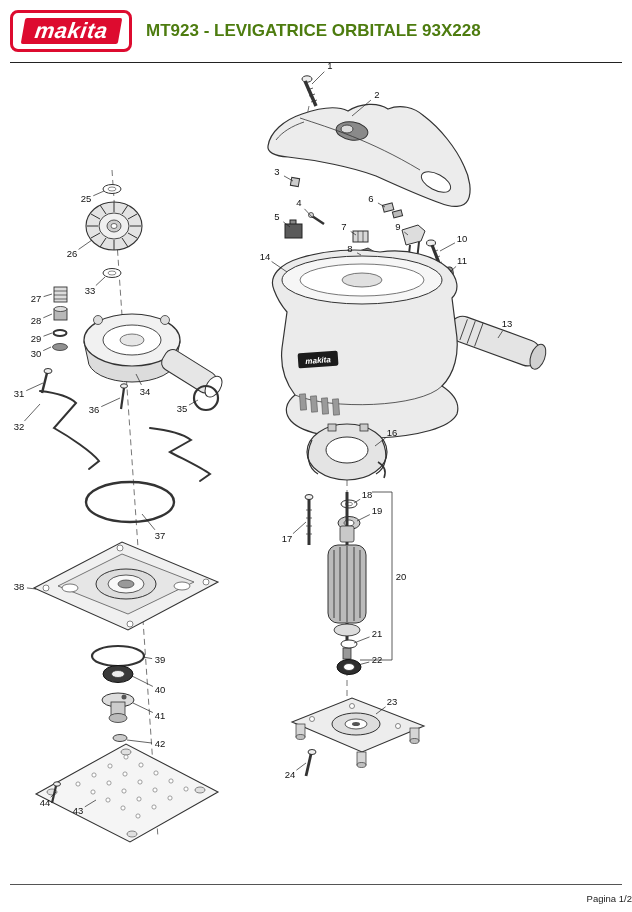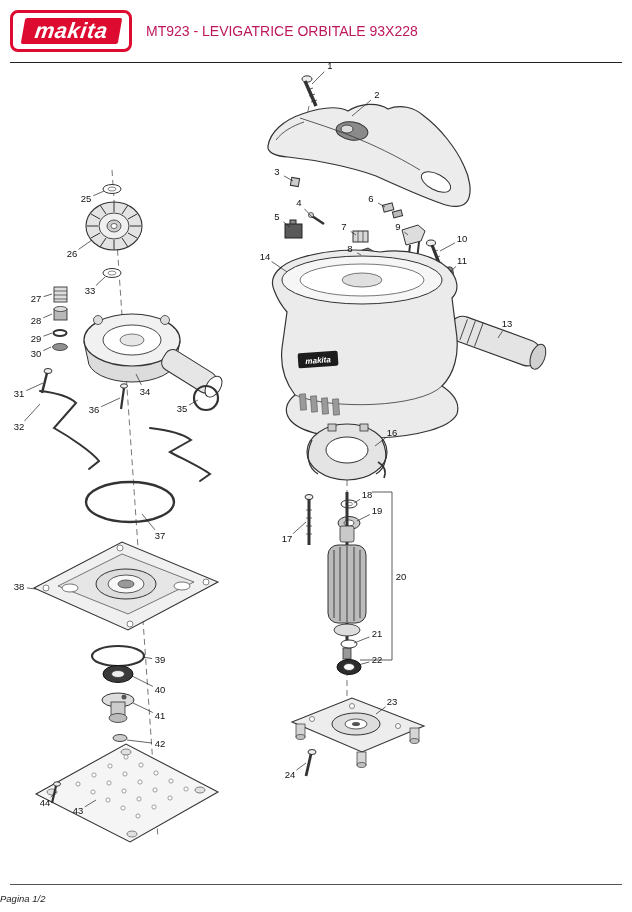--- a/index.html
+++ b/index.html
@@ -10,7 +10,7 @@
   .logo-box{width:122px;height:42px;border:3px solid #dd0b2f;border-radius:8px;display:flex;align-items:center;justify-content:center;box-sizing:border-box;background:#fff;flex:0 0 auto;}
   .logo-red{background:#dd0b2f;transform:skewX(-10deg);padding:2px 12px;border-radius:2px;}
   .logo-red span{display:inline-block;transform:skewX(2deg);color:#fff;font-style:italic;font-weight:bold;font-size:22px;letter-spacing:.5px;line-height:1;}
-  .title{font-size:14px;font-weight:normal;color:#be185d;white-space:nowrap;}
+  .title{font-size:17px;font-weight:bold;color:#4d7c0f;white-space:nowrap;}
   .header-rule{position:absolute;top:62px;left:10px;right:10px;border-top:1.4px solid #222;}
   
   .footer-rule{position:absolute;bottom:27px;left:10px;right:10px;border-top:1px solid #555;}

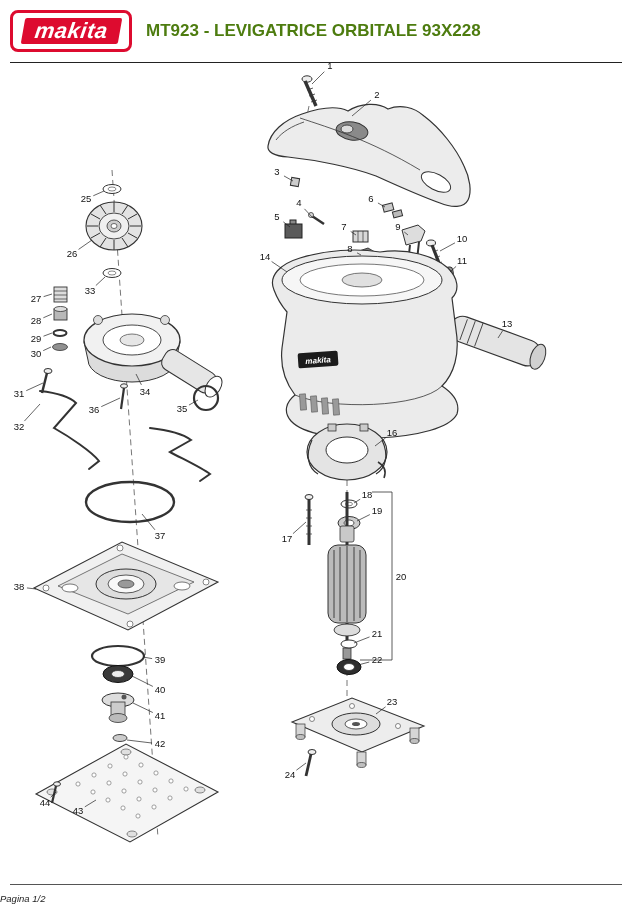--- a/index.html
+++ b/index.html
@@ -14,7 +14,7 @@
   .header-rule{position:absolute;top:62px;left:10px;right:10px;border-top:1.4px solid #222;}
   
   .footer-rule{position:absolute;bottom:27px;left:10px;right:10px;border-top:1px solid #555;}
-  .footer-text{position:absolute;bottom:8px;left:0;right:16px;text-align:left;font-size:9.5px;font-style:italic;color:#222;}
+  .footer-text{position:absolute;bottom:8px;left:0;right:0;text-align:right;font-size:9.5px;color:#222;}
   
   .diagram-svg{position:absolute;top:0;left:0;}
   .callout-num{font:9.5px "Liberation Sans",sans-serif;fill:#111;text-anchor:middle;}

